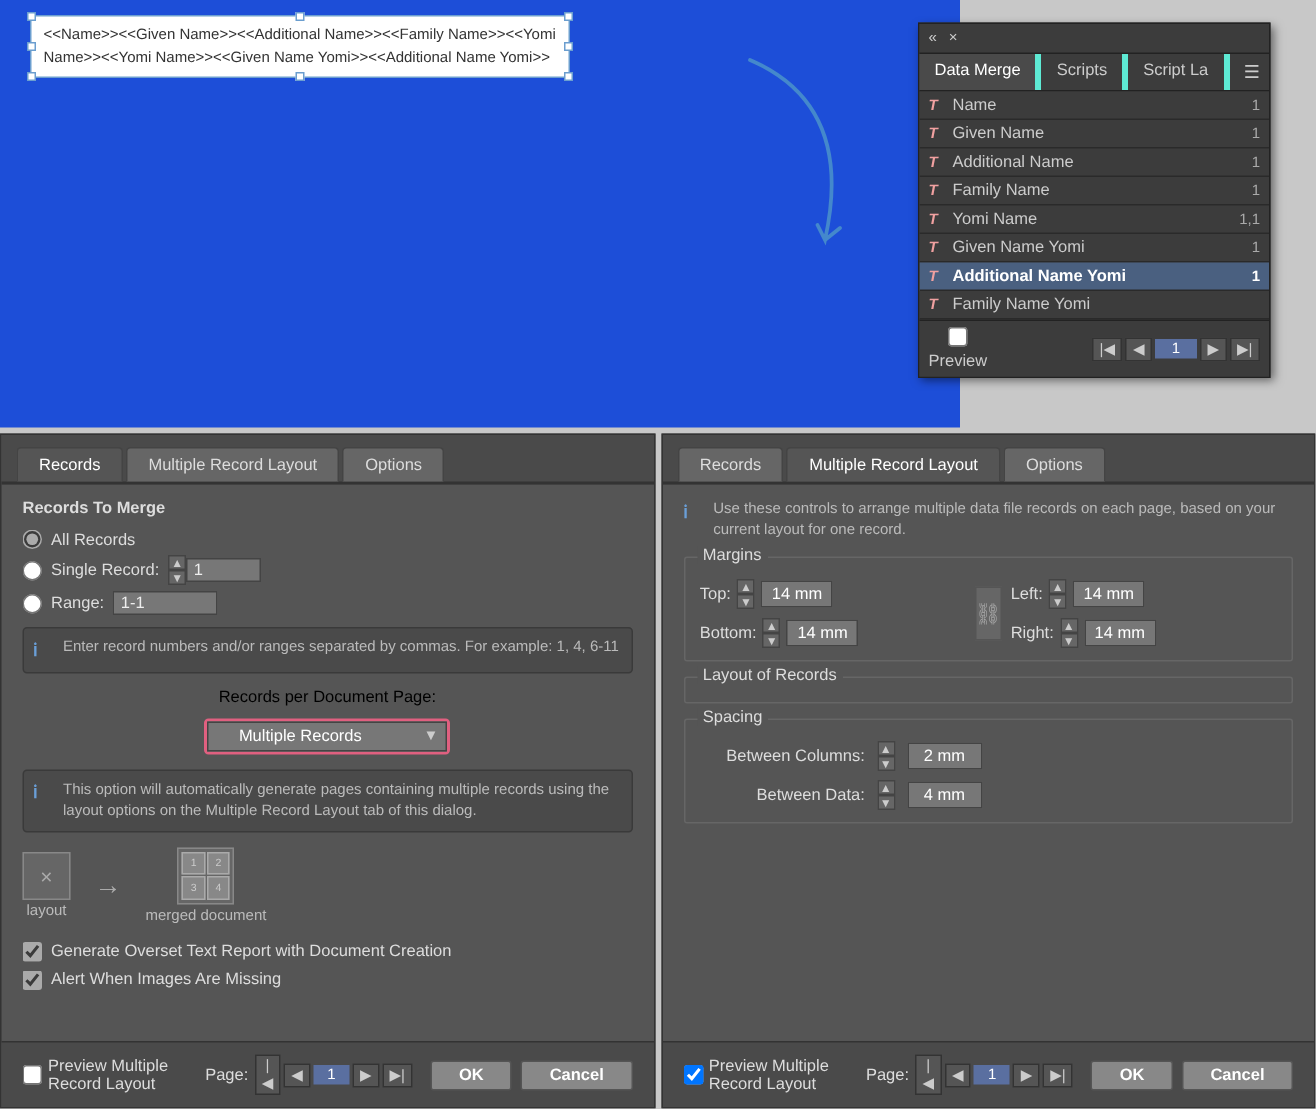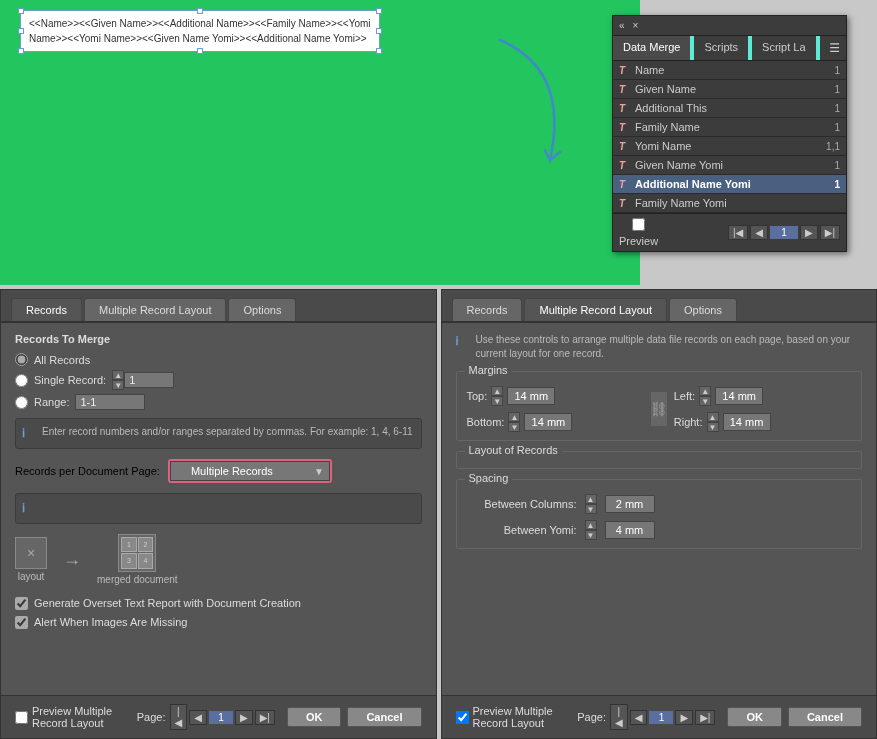--- a/index.html
+++ b/index.html
@@ -19,7 +19,7 @@
       top: 0; left: 0;
       width: 640px;
       height: 285px;
-      background: #22c55e;
+      background: #1d4ed8;
       overflow: hidden;
     }
 

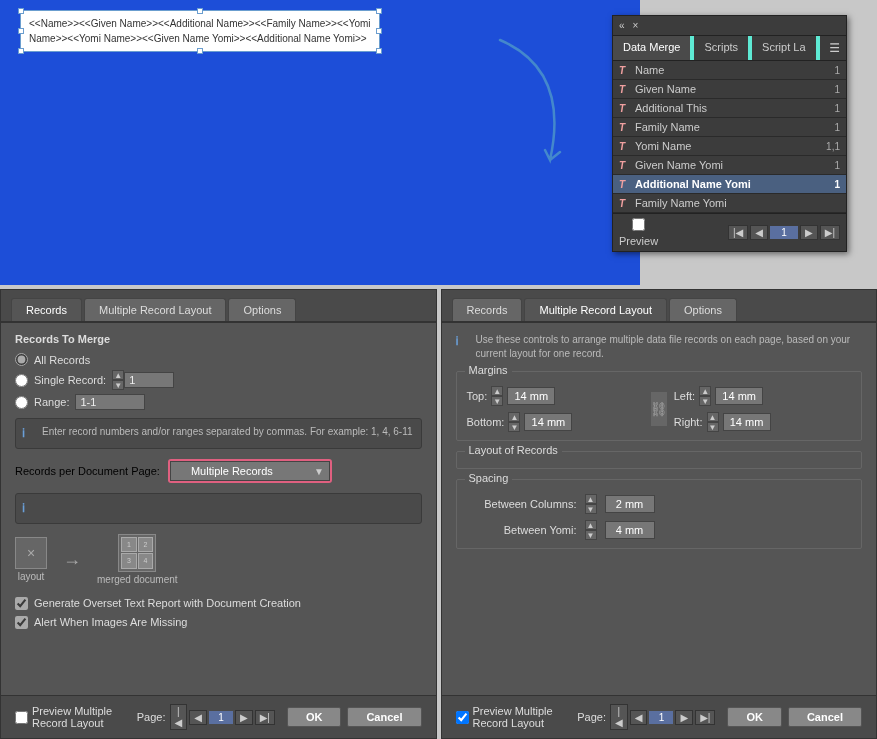--- a/index.html
+++ b/index.html
@@ -549,7 +549,7 @@
     </div>
     <div class="field-item">
       <span class="field-icon">T</span>
-      <span class="field-name">Additional This</span>
+      <span class="field-name">Additional Name</span>
       <span class="field-num">1</span>
     </div>
     <div class="field-item">

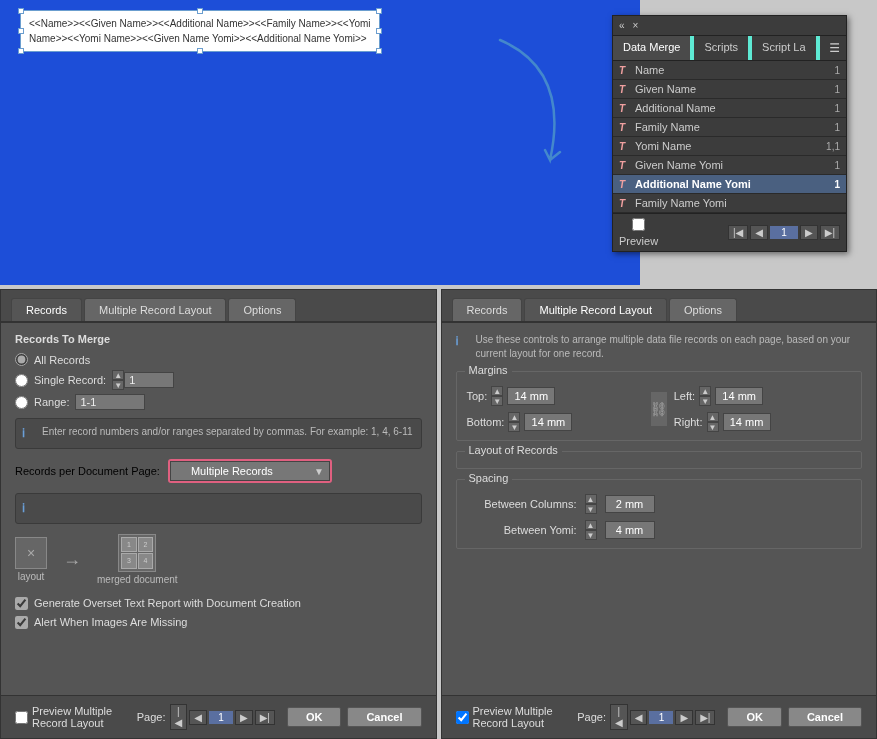--- a/index.html
+++ b/index.html
@@ -279,6 +279,7 @@
       align-items: center;
       gap: 8px;
       margin-bottom: 10px;
+      flex-direction: column;
     }
     .dropdown-select {
       background: #777;

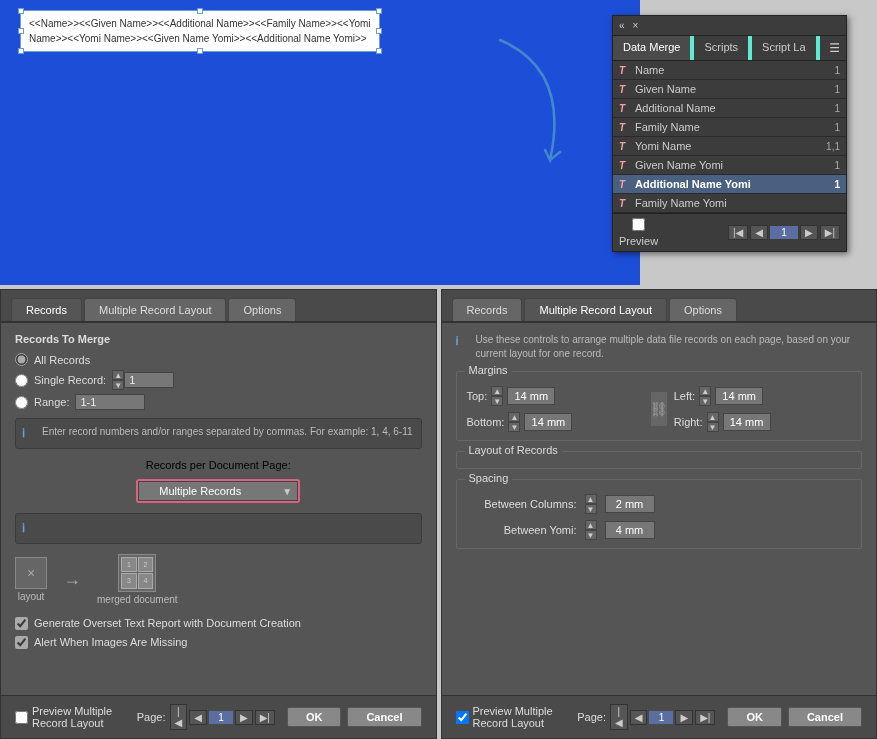--- a/index.html
+++ b/index.html
@@ -644,6 +644,7 @@
 
       <div class="info-box">
         <span class="info-icon">ℹ</span>
+        <span>This option will automatically generate pages containing multiple records using the layout options on the Multiple Record Layout tab of this dialog.</span>
       </div>
 
       <div class="layout-preview">

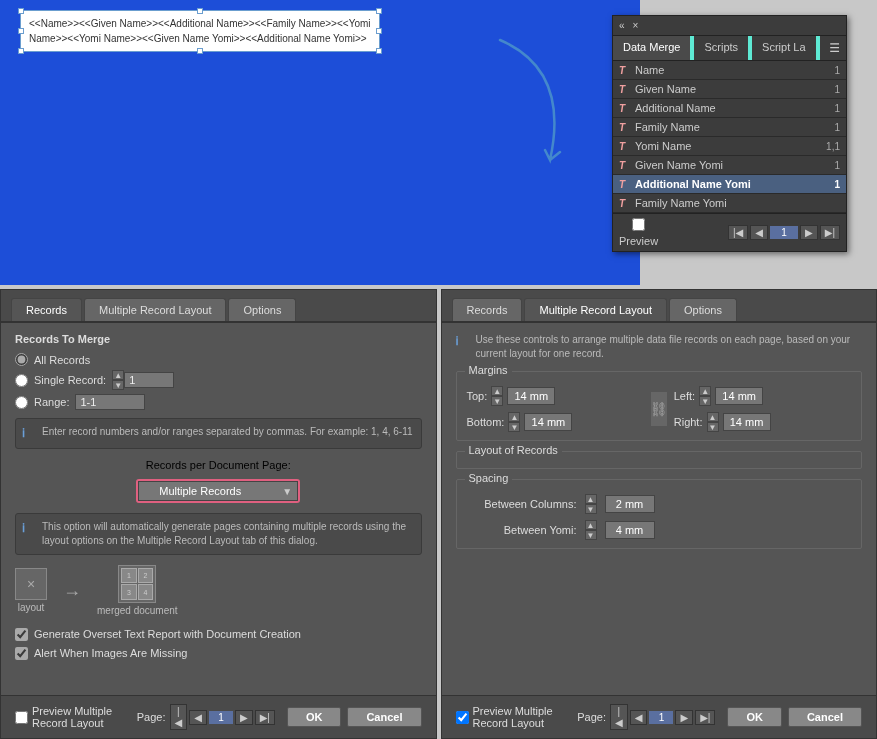--- a/index.html
+++ b/index.html
@@ -761,7 +761,7 @@
           <input type="text" class="spacing-input" value="2 mm" style="">
         </div>
         <div class="spacing-row">
-          <span class="spacing-label">Between Yomi:</span>
+          <span class="spacing-label">Between Data:</span>
           <div style="display:flex;flex-direction:column;">
             <div class="spinner-btn">▲</div>
             <div class="spinner-btn">▼</div>

